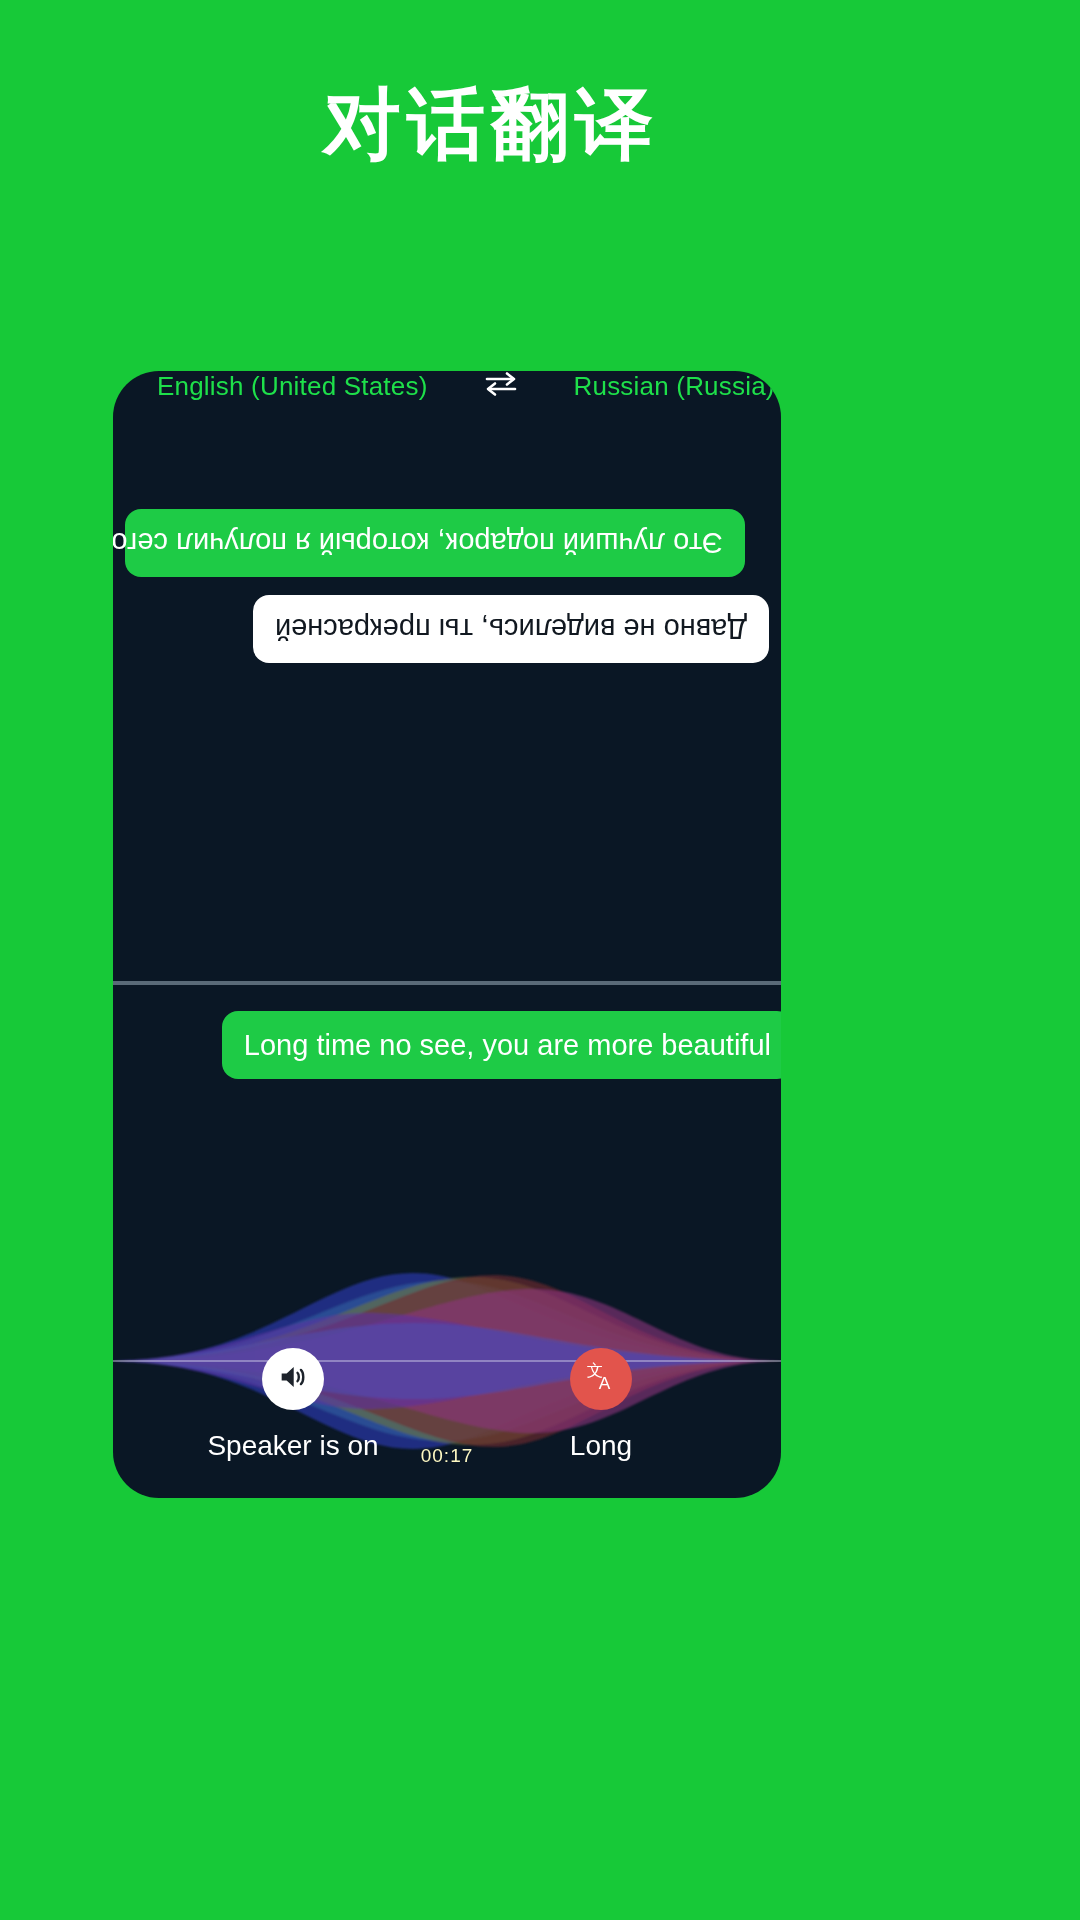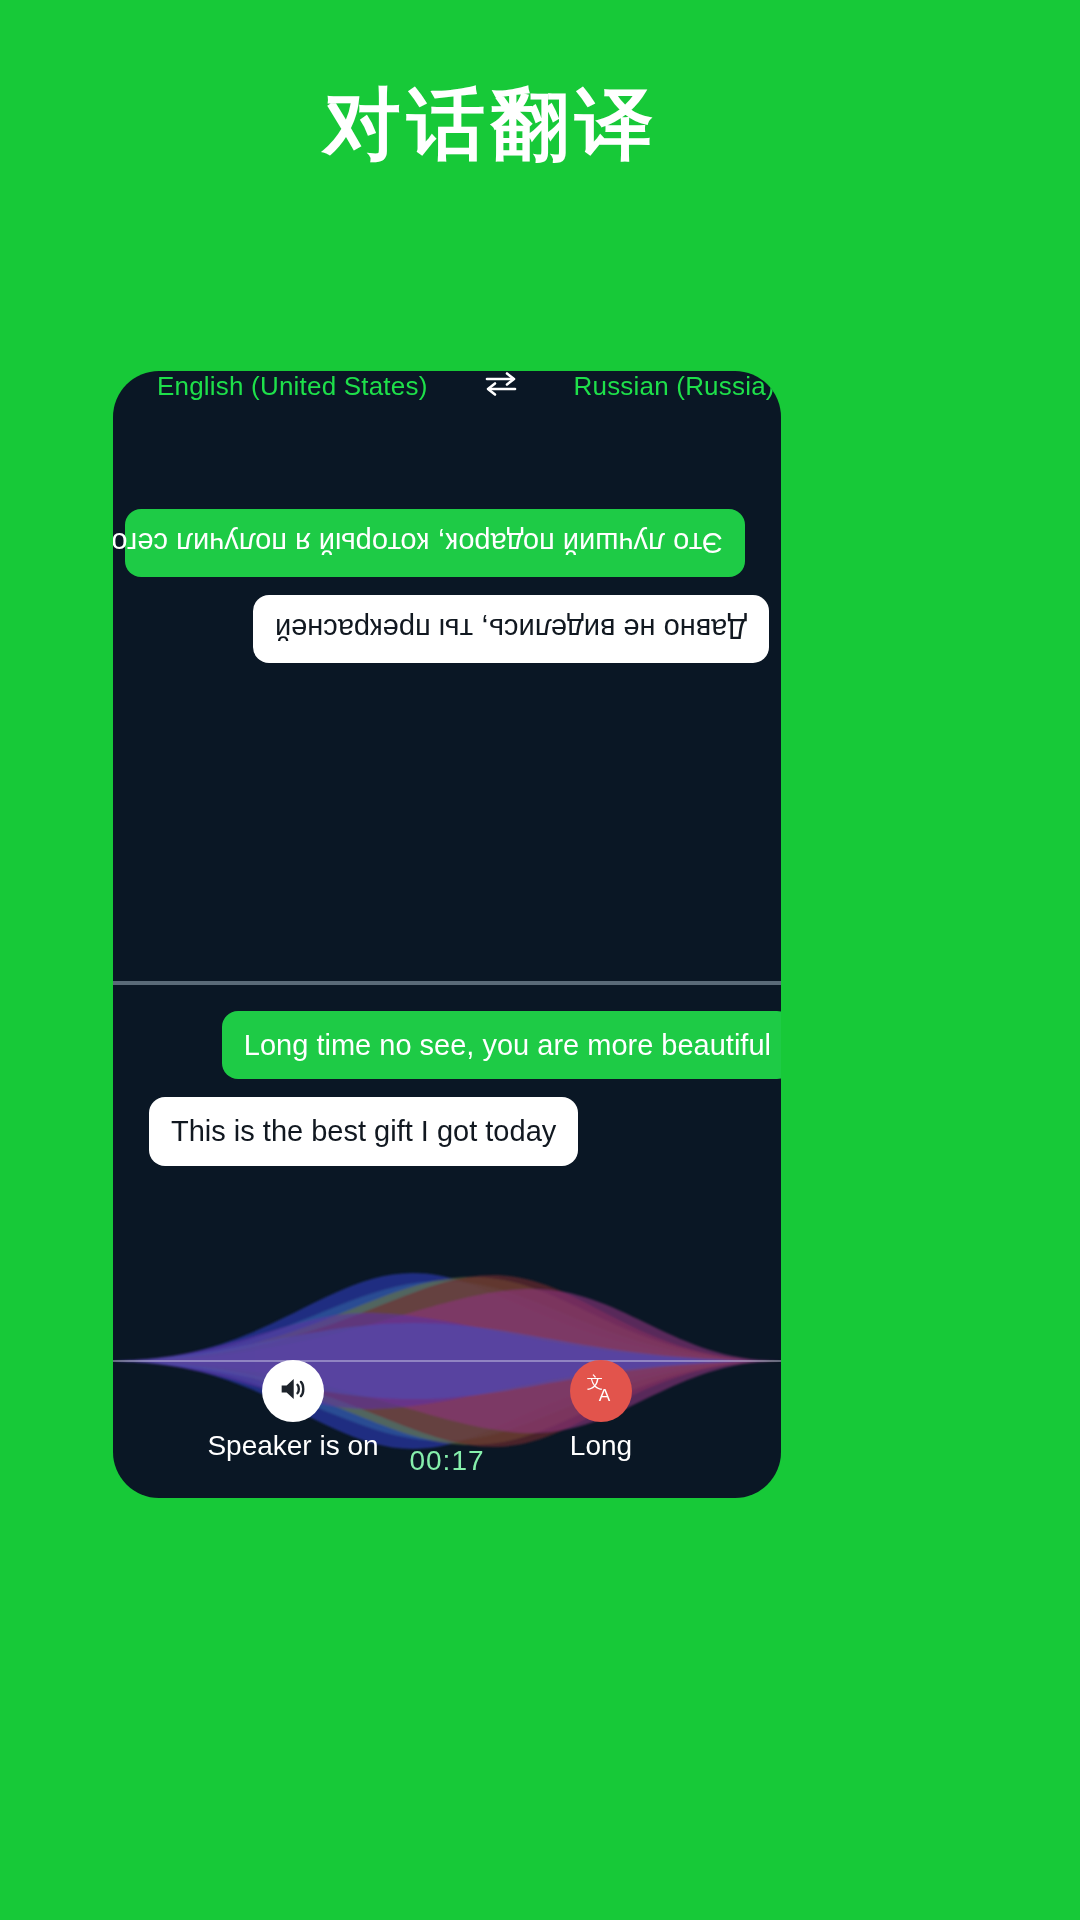--- a/index.html
+++ b/index.html
@@ -210,9 +210,6 @@
   <div class="conv-bottom">
     <div class="bubble-row right">
       <div class="bubble green">Long time no see, you are more beautiful</div>
-    </div>
-    <div class="bubble-row left">
-      <div class="bubble white">This is the best gift I got today</div>
     </div>
   </div>
 

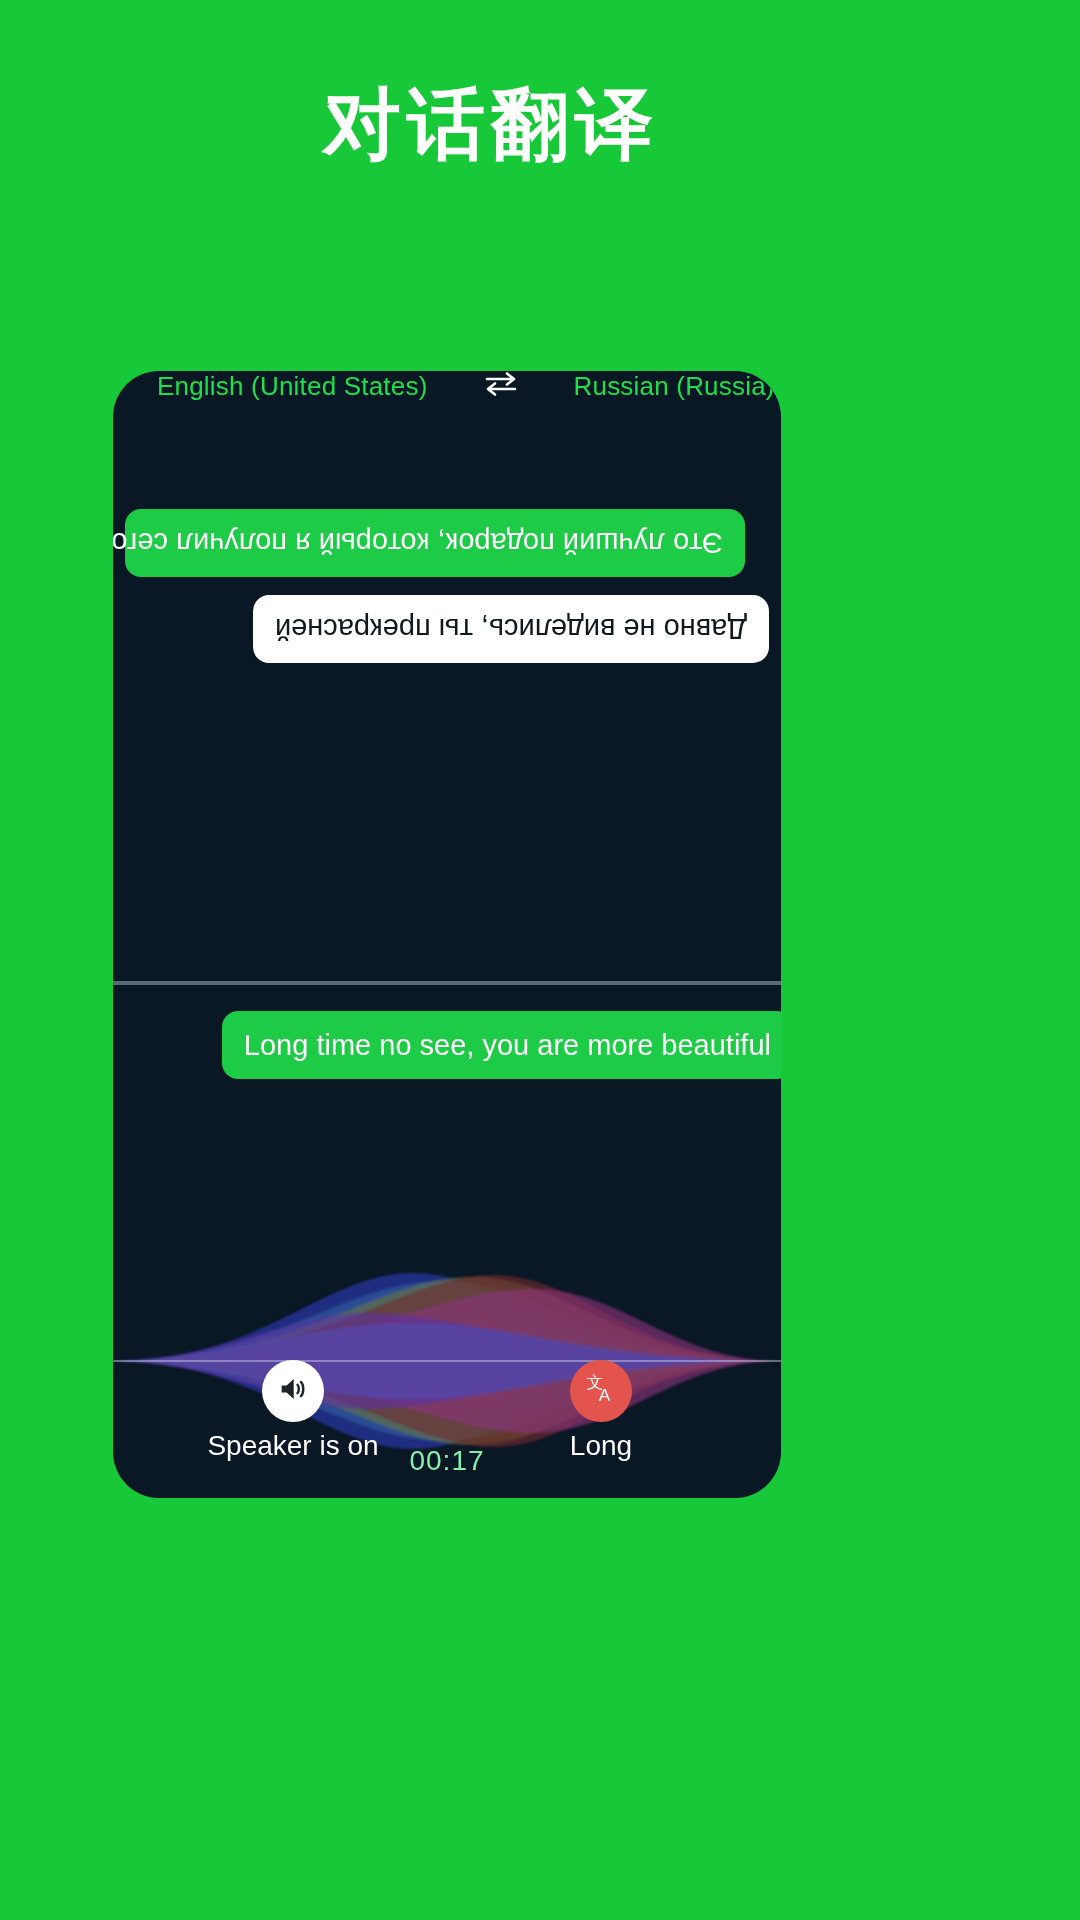--- a/index.html
+++ b/index.html
@@ -168,7 +168,7 @@
   .ctrl-circle.light { background: #ffffff; }
   .ctrl-circle.danger { background: #e2544c; }
   .ctrl-label {
-    margin-top: 8px;
+    margin-top: 20px;
     color: #ffffff;
     font-size: 28px;
     white-space: nowrap;

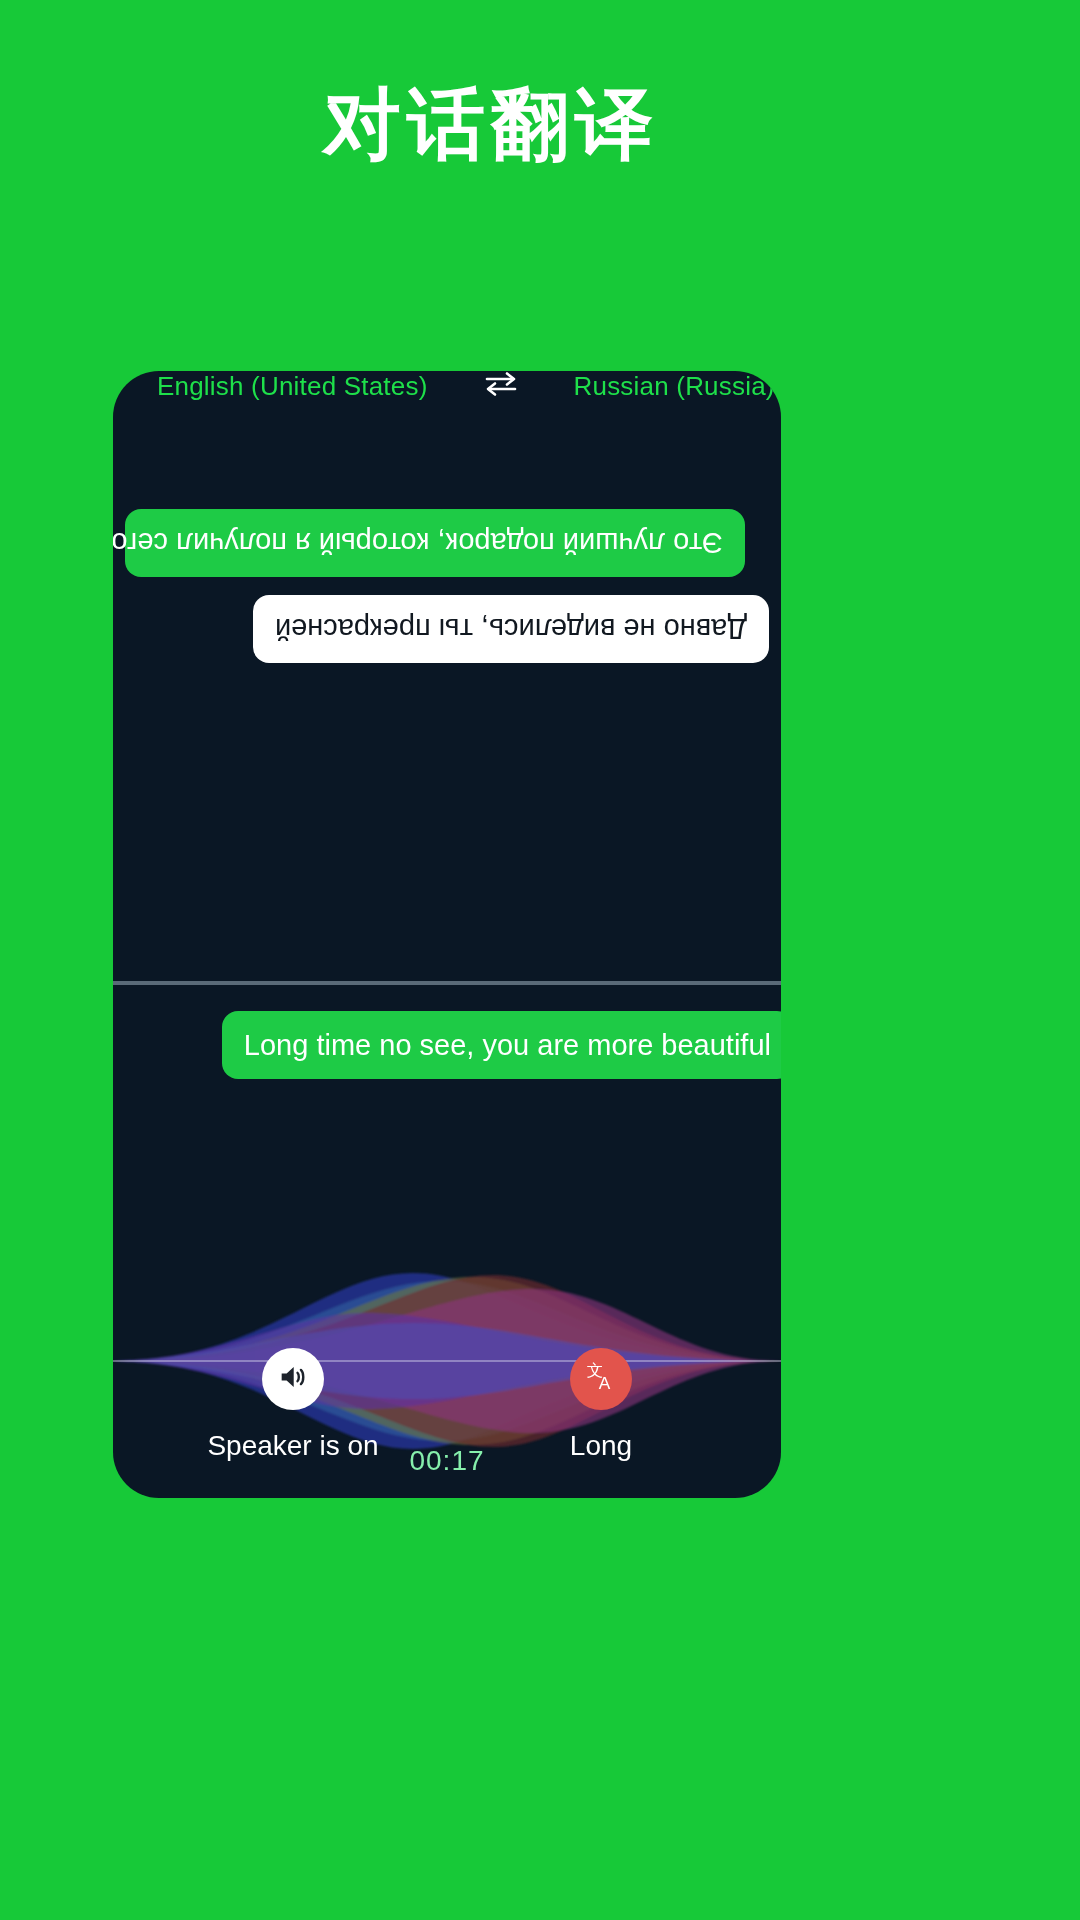--- a/index.html
+++ b/index.html
@@ -135,8 +135,8 @@
     left: 0;
     width: 100%;
     text-align: center;
-    color: #86efac;
-    font-size: 28px;
+    color: #fef9c3;
+    font-size: 19px;
     letter-spacing: 1px;
   }
 

